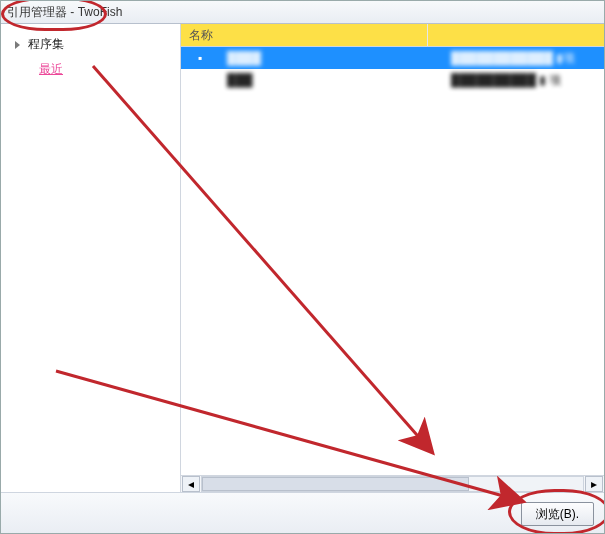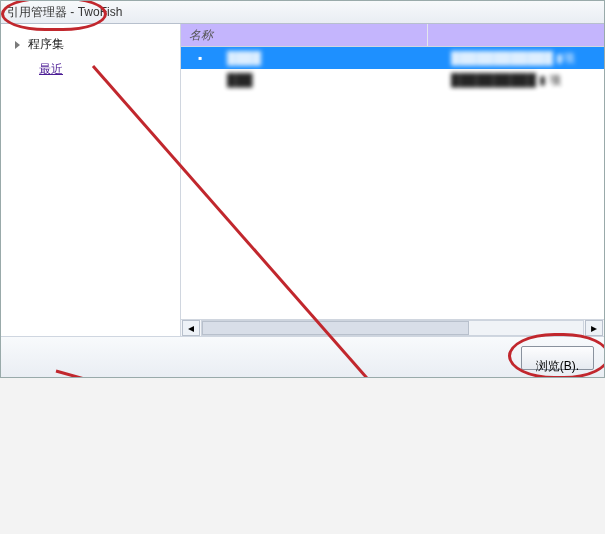--- a/index.html
+++ b/index.html
@@ -3,7 +3,7 @@
 <meta charset="utf-8">
 <style>
   html,body{margin:0;padding:0;font-family:"Microsoft YaHei","Segoe UI",sans-serif;font-size:12px;background:#f3f3f3;}
-  .window{position:relative;width:605px;height:378px;background:#fff;border:1px solid #9aa;box-sizing:border-box;overflow:hidden;}
+  .window{position:relative;width:605px;height:534px;background:#fff;border:1px solid #9aa;box-sizing:border-box;overflow:hidden;}
   .titlebar{height:22px;line-height:22px;background:linear-gradient(#f7f9fb,#e9edf3);border-bottom:1px solid #b7c0cd;padding:0 6px;font-size:12px;color:#333;}
   .title-circle{position:absolute;left:0;top:-4px;width:100px;height:28px;border:3px solid #c1272d;border-radius:50%/60%;pointer-events:none;}
   .body{display:flex;height:calc(100% - 22px - 42px);}

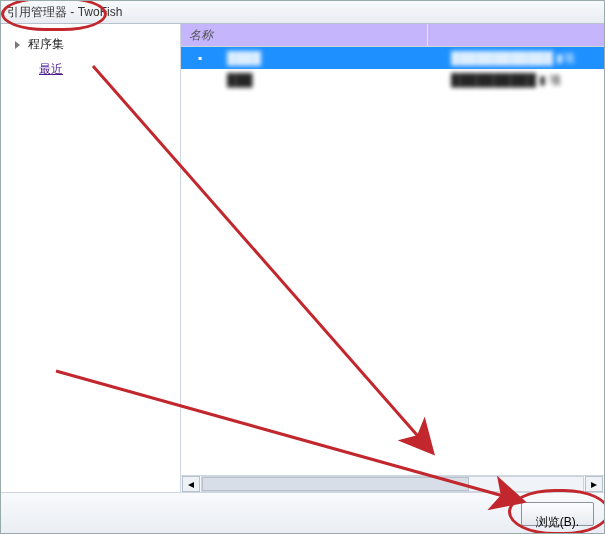--- a/index.html
+++ b/index.html
@@ -13,7 +13,7 @@
   .tri.open{border-left:none;border-top:5px solid #7a7a7a;border-right:4px solid transparent;border-left:4px solid transparent;margin-top:2px;}
   .sub-item{padding:4px 8px 4px 38px;color:#4c1d95;cursor:pointer;text-decoration:underline;}
   .main{flex:1;display:flex;flex-direction:column;background:#fff;}
-  .list-head{display:flex;border-bottom:1px solid #d0d6df;background:#c4b5fd;height:22px;line-height:22px;font-style:italic;}
+  .list-head{display:flex;border-bottom:1px solid #d0d6df;background:#fde047;height:22px;line-height:22px;}
   .col{padding:0 8px;border-right:1px solid #e3e6ec;color:#555;}
   .col.name{flex:0 0 230px;}
   .col.path{flex:1;}

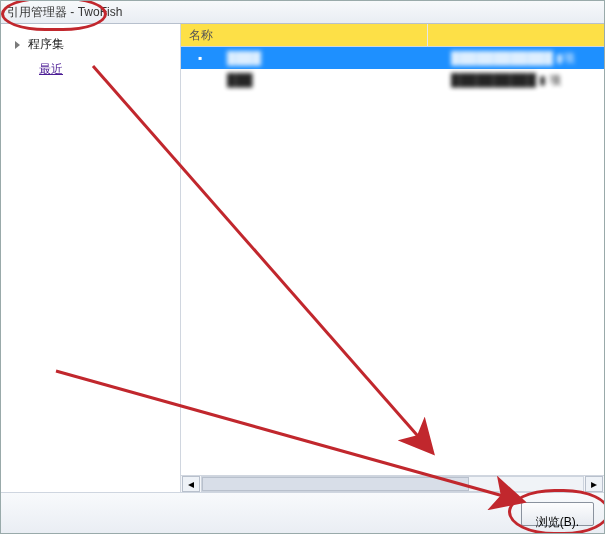--- a/index.html
+++ b/index.html
@@ -11,7 +11,7 @@
   .tree-item{display:flex;align-items:center;padding:4px 8px 4px 14px;cursor:pointer;color:#222;}
   .tri{width:0;height:0;border-top:4px solid transparent;border-bottom:4px solid transparent;border-left:5px solid #7a7a7a;margin-right:8px;}
   .tri.open{border-left:none;border-top:5px solid #7a7a7a;border-right:4px solid transparent;border-left:4px solid transparent;margin-top:2px;}
-  .sub-item{padding:4px 8px 4px 38px;color:#4c1d95;cursor:pointer;text-decoration:underline;}
+  .sub-item{padding:4px 8px 4px 38px;color:#ec4899;cursor:pointer;text-decoration:underline;}
   .main{flex:1;display:flex;flex-direction:column;background:#fff;}
   .list-head{display:flex;border-bottom:1px solid #d0d6df;background:#fde047;height:22px;line-height:22px;}
   .col{padding:0 8px;border-right:1px solid #e3e6ec;color:#555;}

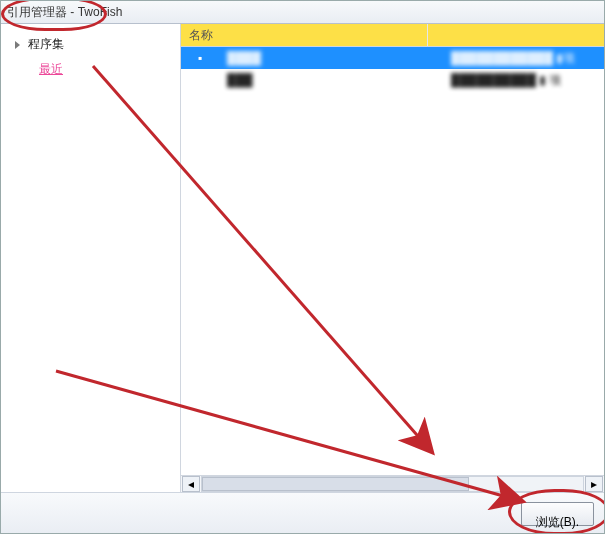--- a/index.html
+++ b/index.html
@@ -30,7 +30,7 @@
   .htrack{flex:1;height:14px;border:1px solid #cdd4de;background:#f0f3f7;position:relative;}
   .hthumb{position:absolute;left:0;top:0;height:100%;width:70%;background:#d8dee8;border:1px solid #b8c0cc;box-sizing:border-box;}
   .footer{height:42px;border-top:1px solid #cfd6e0;background:linear-gradient(#f8fafc,#e9edf3);display:flex;align-items:center;justify-content:flex-end;padding:0 10px;}
-  .btn{height:24px;line-height:22px;padding:8px 14px;border:1px solid #8a929e;background:linear-gradient(#fdfdfe,#e6eaf0);border-radius:2px;font-size:12px;cursor:pointer;}
+  .btn{height:24px;line-height:22px;padding:0 14px;border:1px solid #8a929e;background:linear-gradient(#fdfdfe,#e6eaf0);border-radius:2px;font-size:12px;cursor:pointer;}
   .btn-circle{position:absolute;right:-6px;bottom:-2px;width:96px;height:40px;border:3px solid #c1272d;border-radius:50%/55%;pointer-events:none;}
   svg.annot{position:absolute;left:0;top:0;width:605px;height:534px;pointer-events:none;}
 </style>

